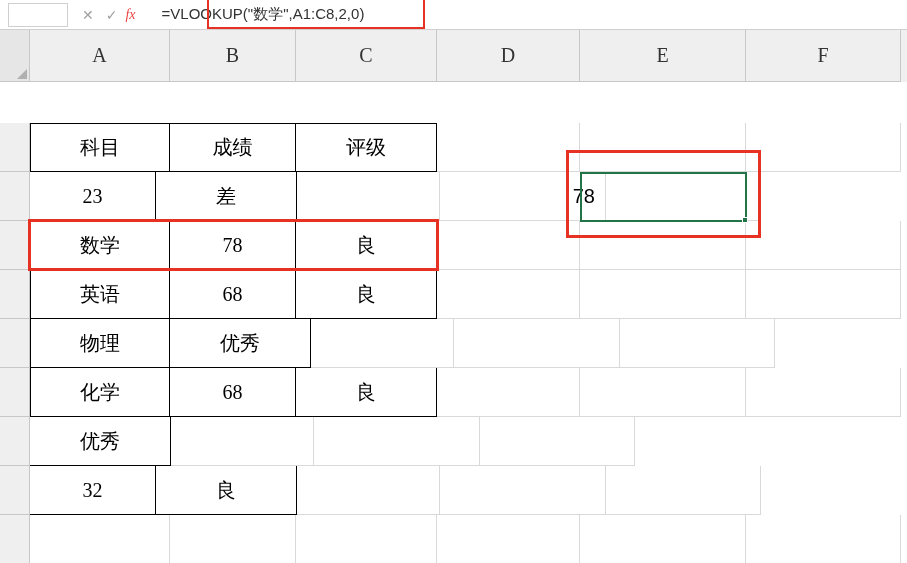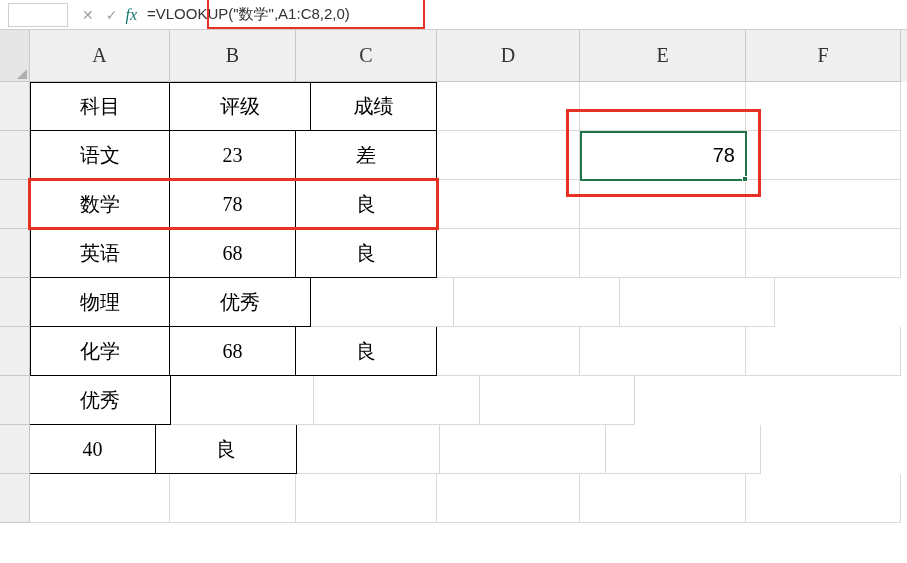--- a/index.html
+++ b/index.html
@@ -44,9 +44,9 @@
   .fx-label {
     font-style: italic;
     font-family: "Times New Roman", serif;
-    color: #0f766e;
-    font-size: 16px;
-    margin-right: 4px;
+    color: #ef4444;
+    font-size: 14px;
+    margin-right: 20px;
   }
   .formula-input {
     flex: 1;

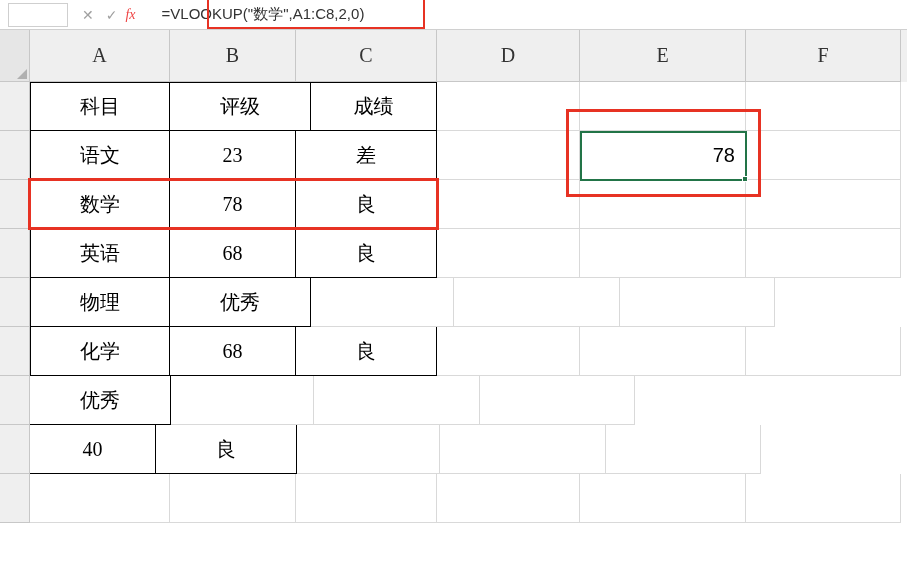--- a/index.html
+++ b/index.html
@@ -109,6 +109,7 @@
   .col-F { width: 155px; }
   .grid-body {
     position: relative;
+    margin-top: 41px;
   }
   .grid-row {
     display: flex;

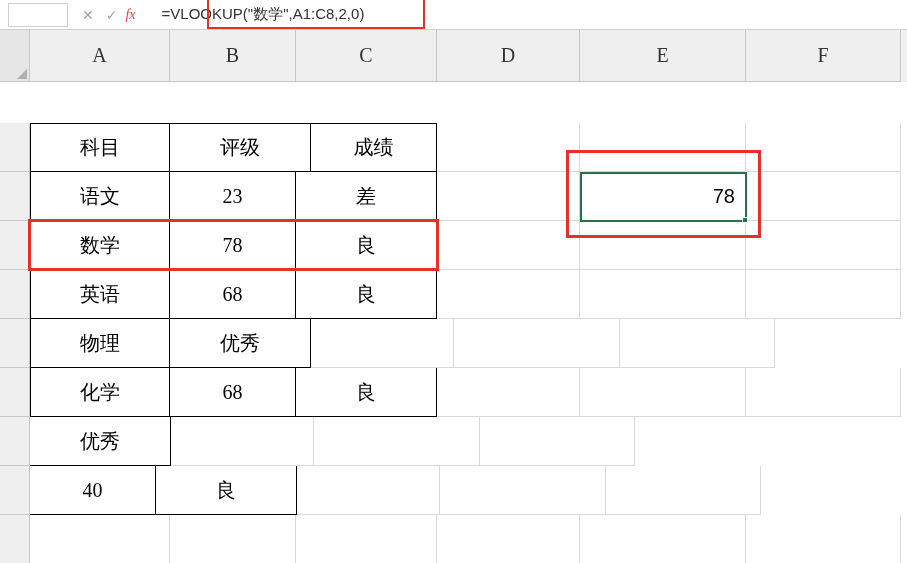--- a/index.html
+++ b/index.html
@@ -201,8 +201,8 @@
     <div class="grid-row">
       <div class="row-header"></div>
       <div class="cell col-A tblcell tbl-left tbl-top">科目</div>
+      <div class="cell col-B tblcell tbl-top">成绩</div>
       <div class="cell col-C tblcell tbl-top">评级</div>
-      <div class="cell col-B tblcell tbl-top">成绩</div>
       <div class="cell col-D"></div>
       <div class="cell col-E"></div>
       <div class="cell col-F"></div>

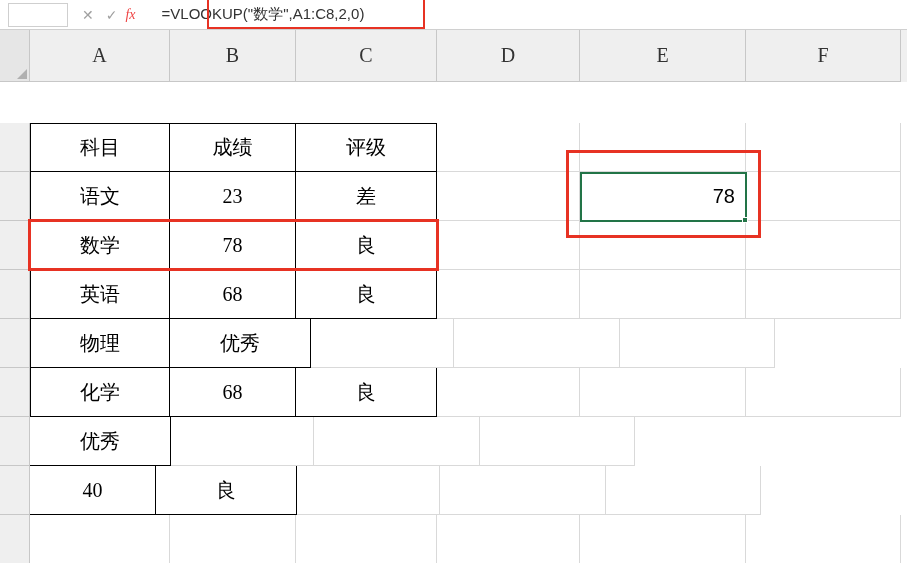--- a/index.html
+++ b/index.html
@@ -210,7 +210,6 @@
 
     <div class="grid-row">
       <div class="row-header"></div>
-      <div class="cell col-A tblcell tbl-left">语文</div>
       <div class="cell col-B tblcell">23</div>
       <div class="cell col-C tblcell">差</div>
       <div class="cell col-D"></div>

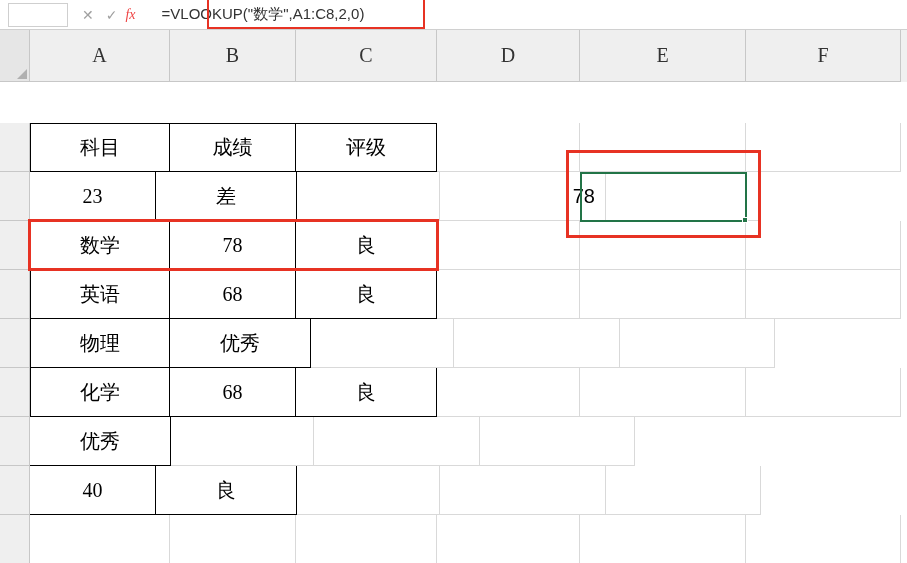--- a/index.html
+++ b/index.html
@@ -266,7 +266,7 @@
 
     <div class="grid-row">
       <div class="row-header"></div>
-      <div class="cell col-B tblcell">40</div>
+      <div class="cell col-B tblcell">32</div>
       <div class="cell col-C tblcell">良</div>
       <div class="cell col-D"></div>
       <div class="cell col-E"></div>

